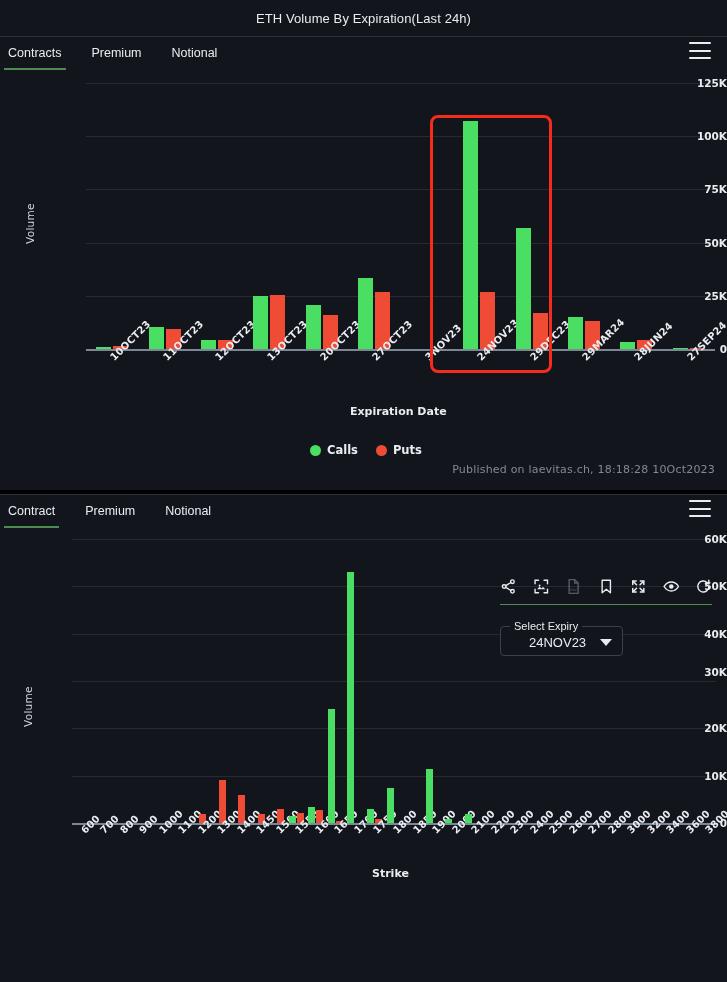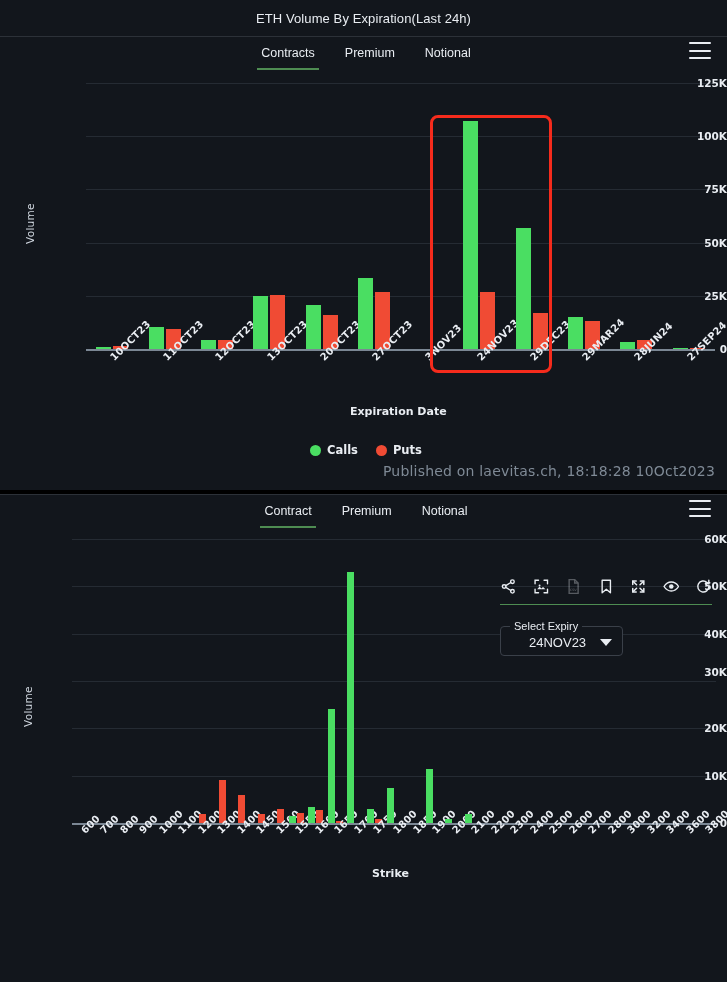--- a/index.html
+++ b/index.html
@@ -34,9 +34,8 @@
     height: 33px;
     display: flex;
     align-items: flex-start;
-    padding-left: 27px;
+    padding-left: 4px;
     padding-top: 9px;
-    justify-content: center;
   }
   .tab {
     color: #e9edf2;

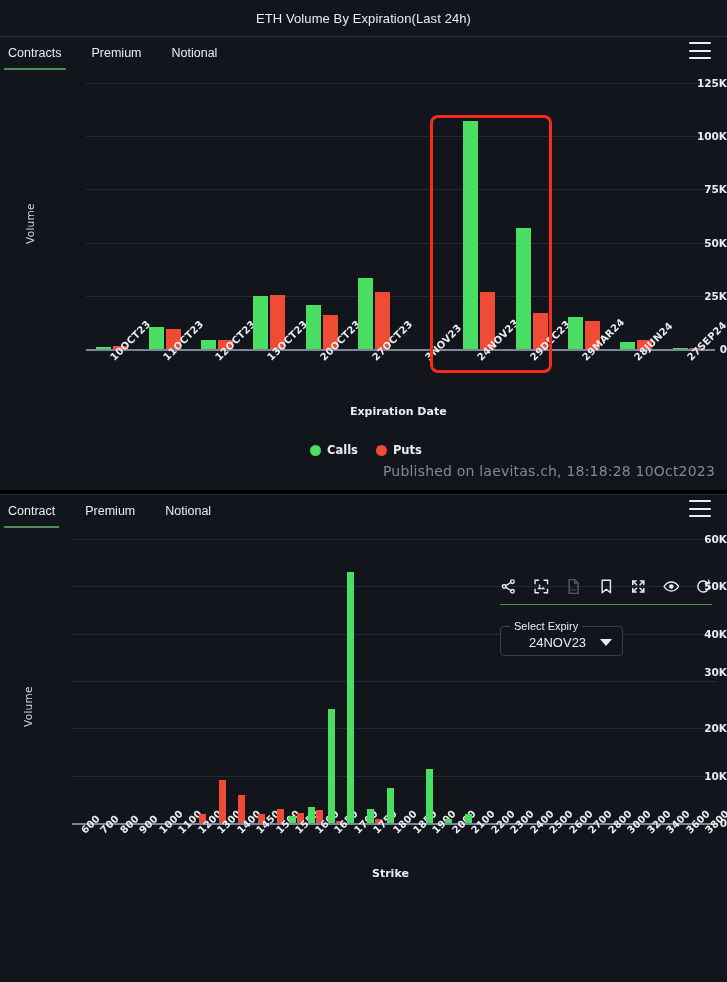--- a/index.html
+++ b/index.html
@@ -132,7 +132,7 @@
     position: absolute;
     right: 12px;
     color: #7f8a96;
-    font-size: 14px;
+    font-size: 11px;
     letter-spacing: 0.2px;
     white-space: nowrap;
   }

